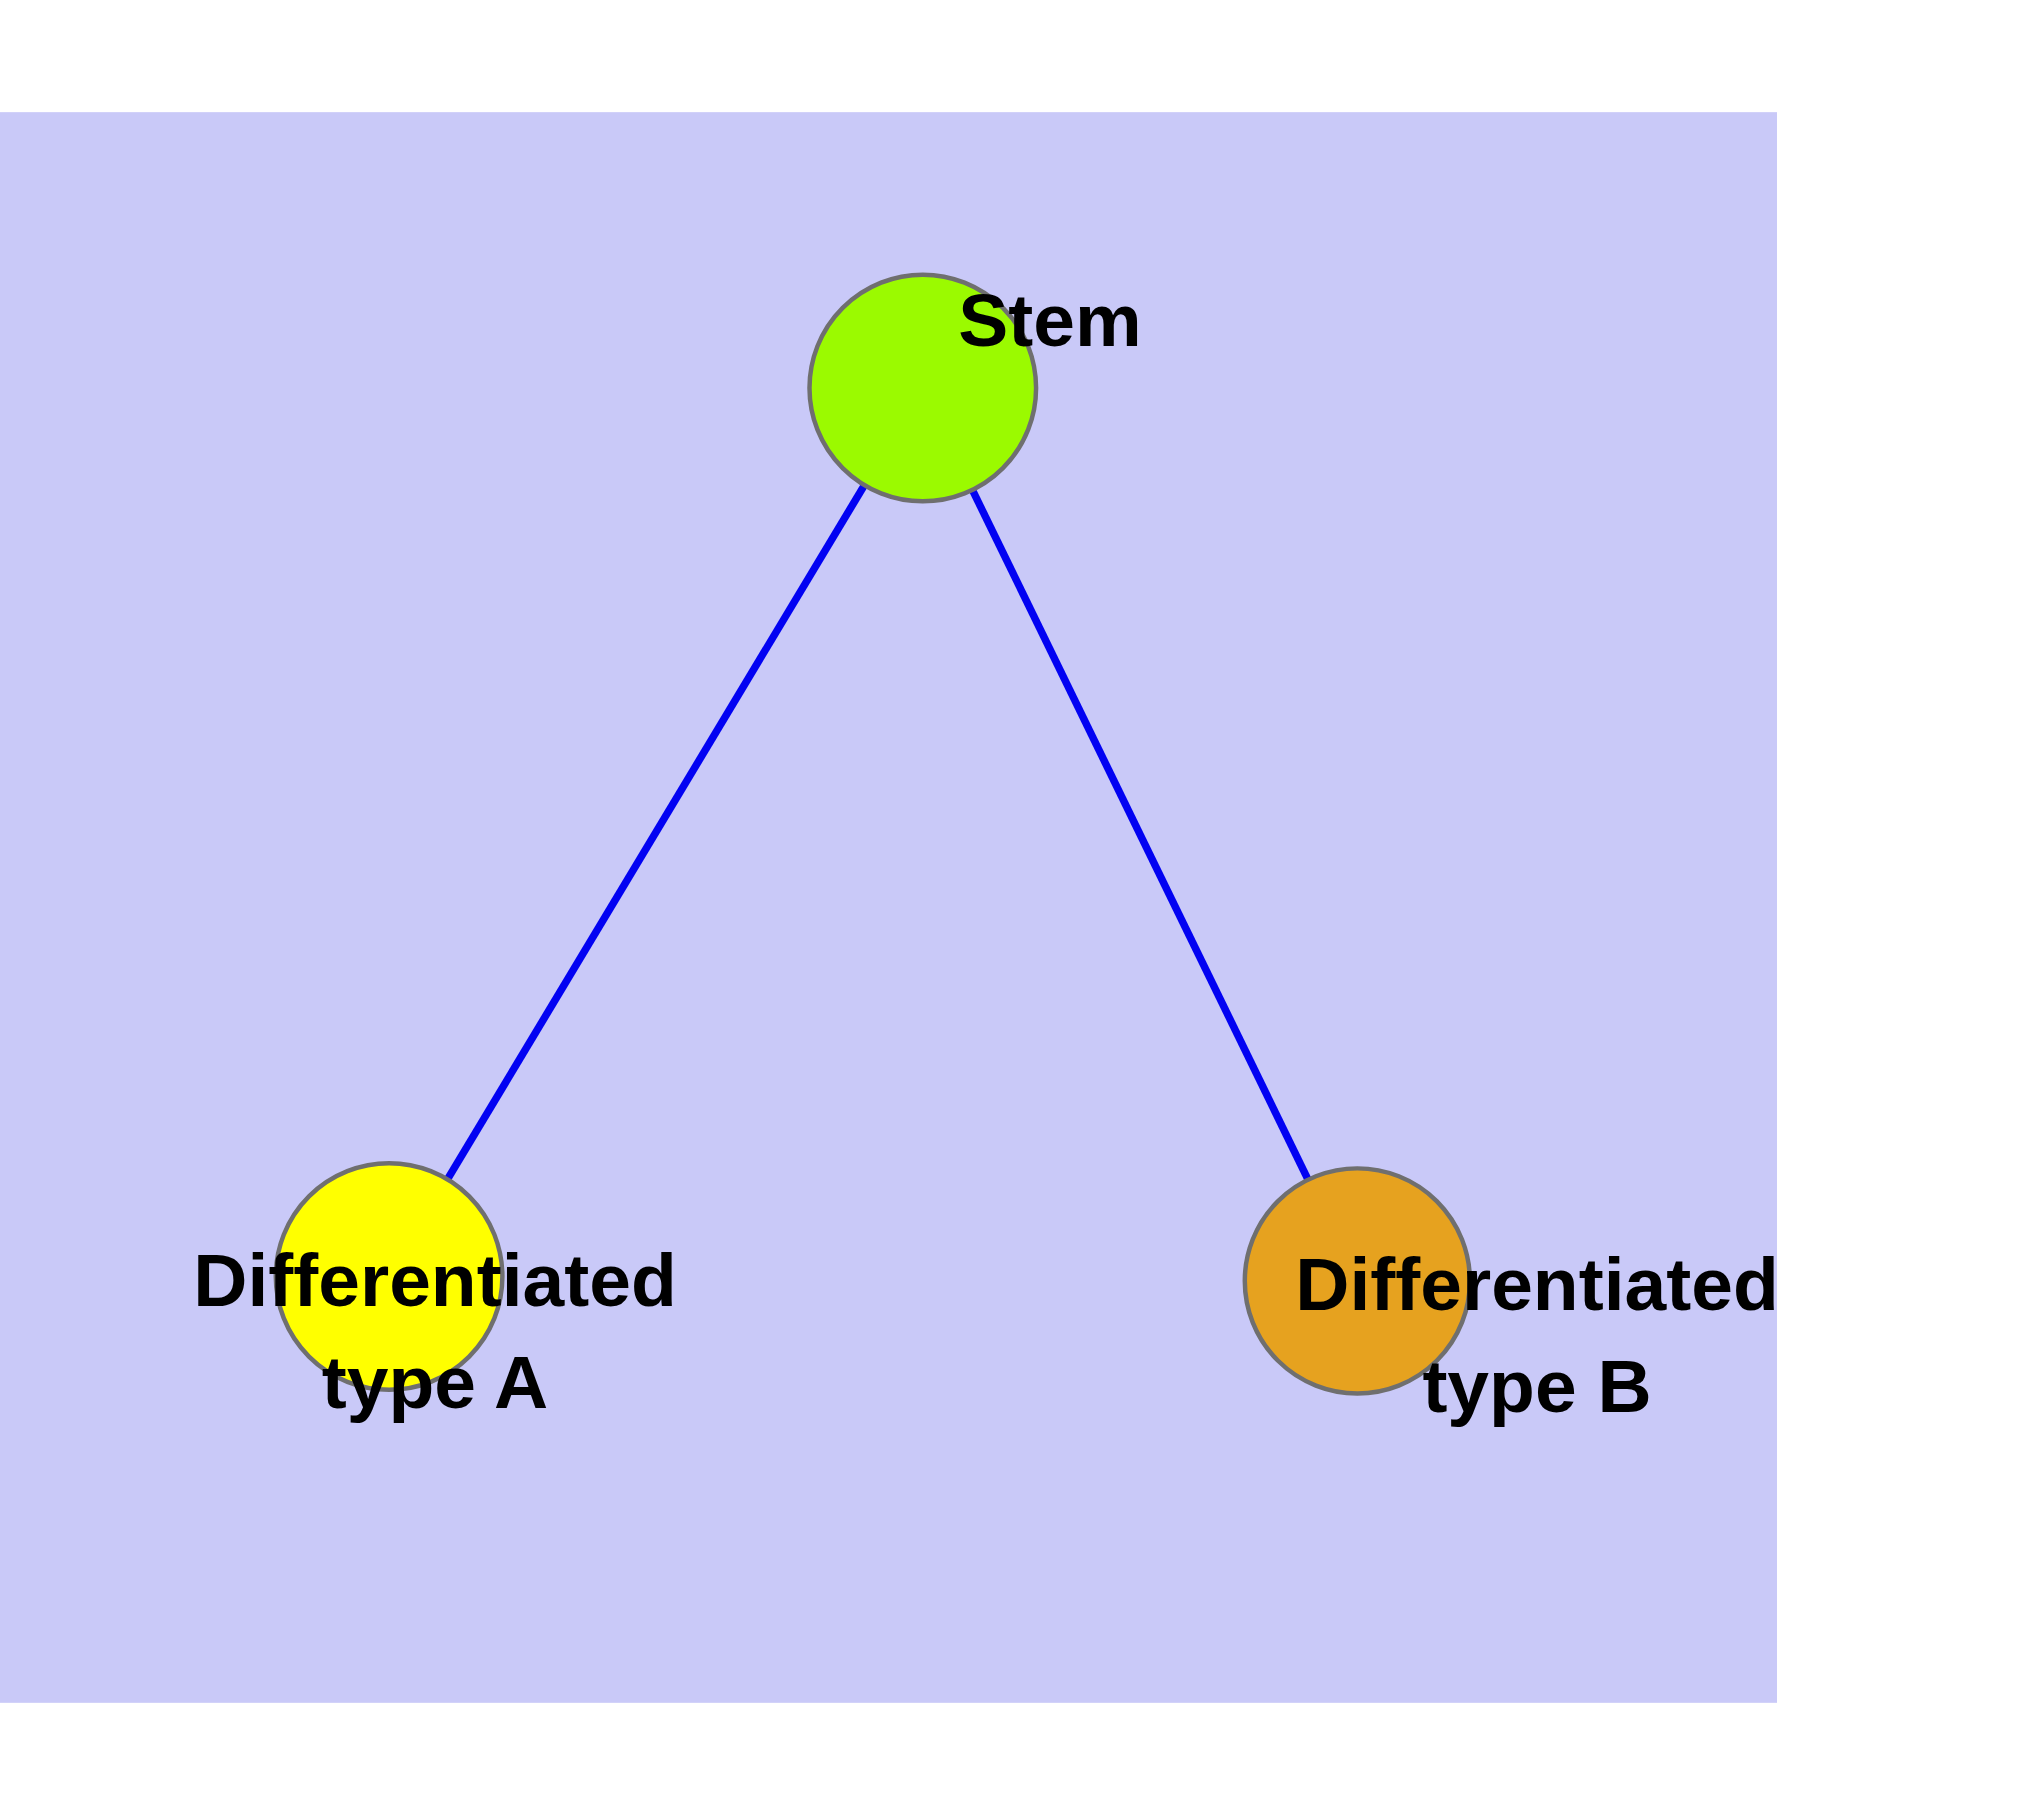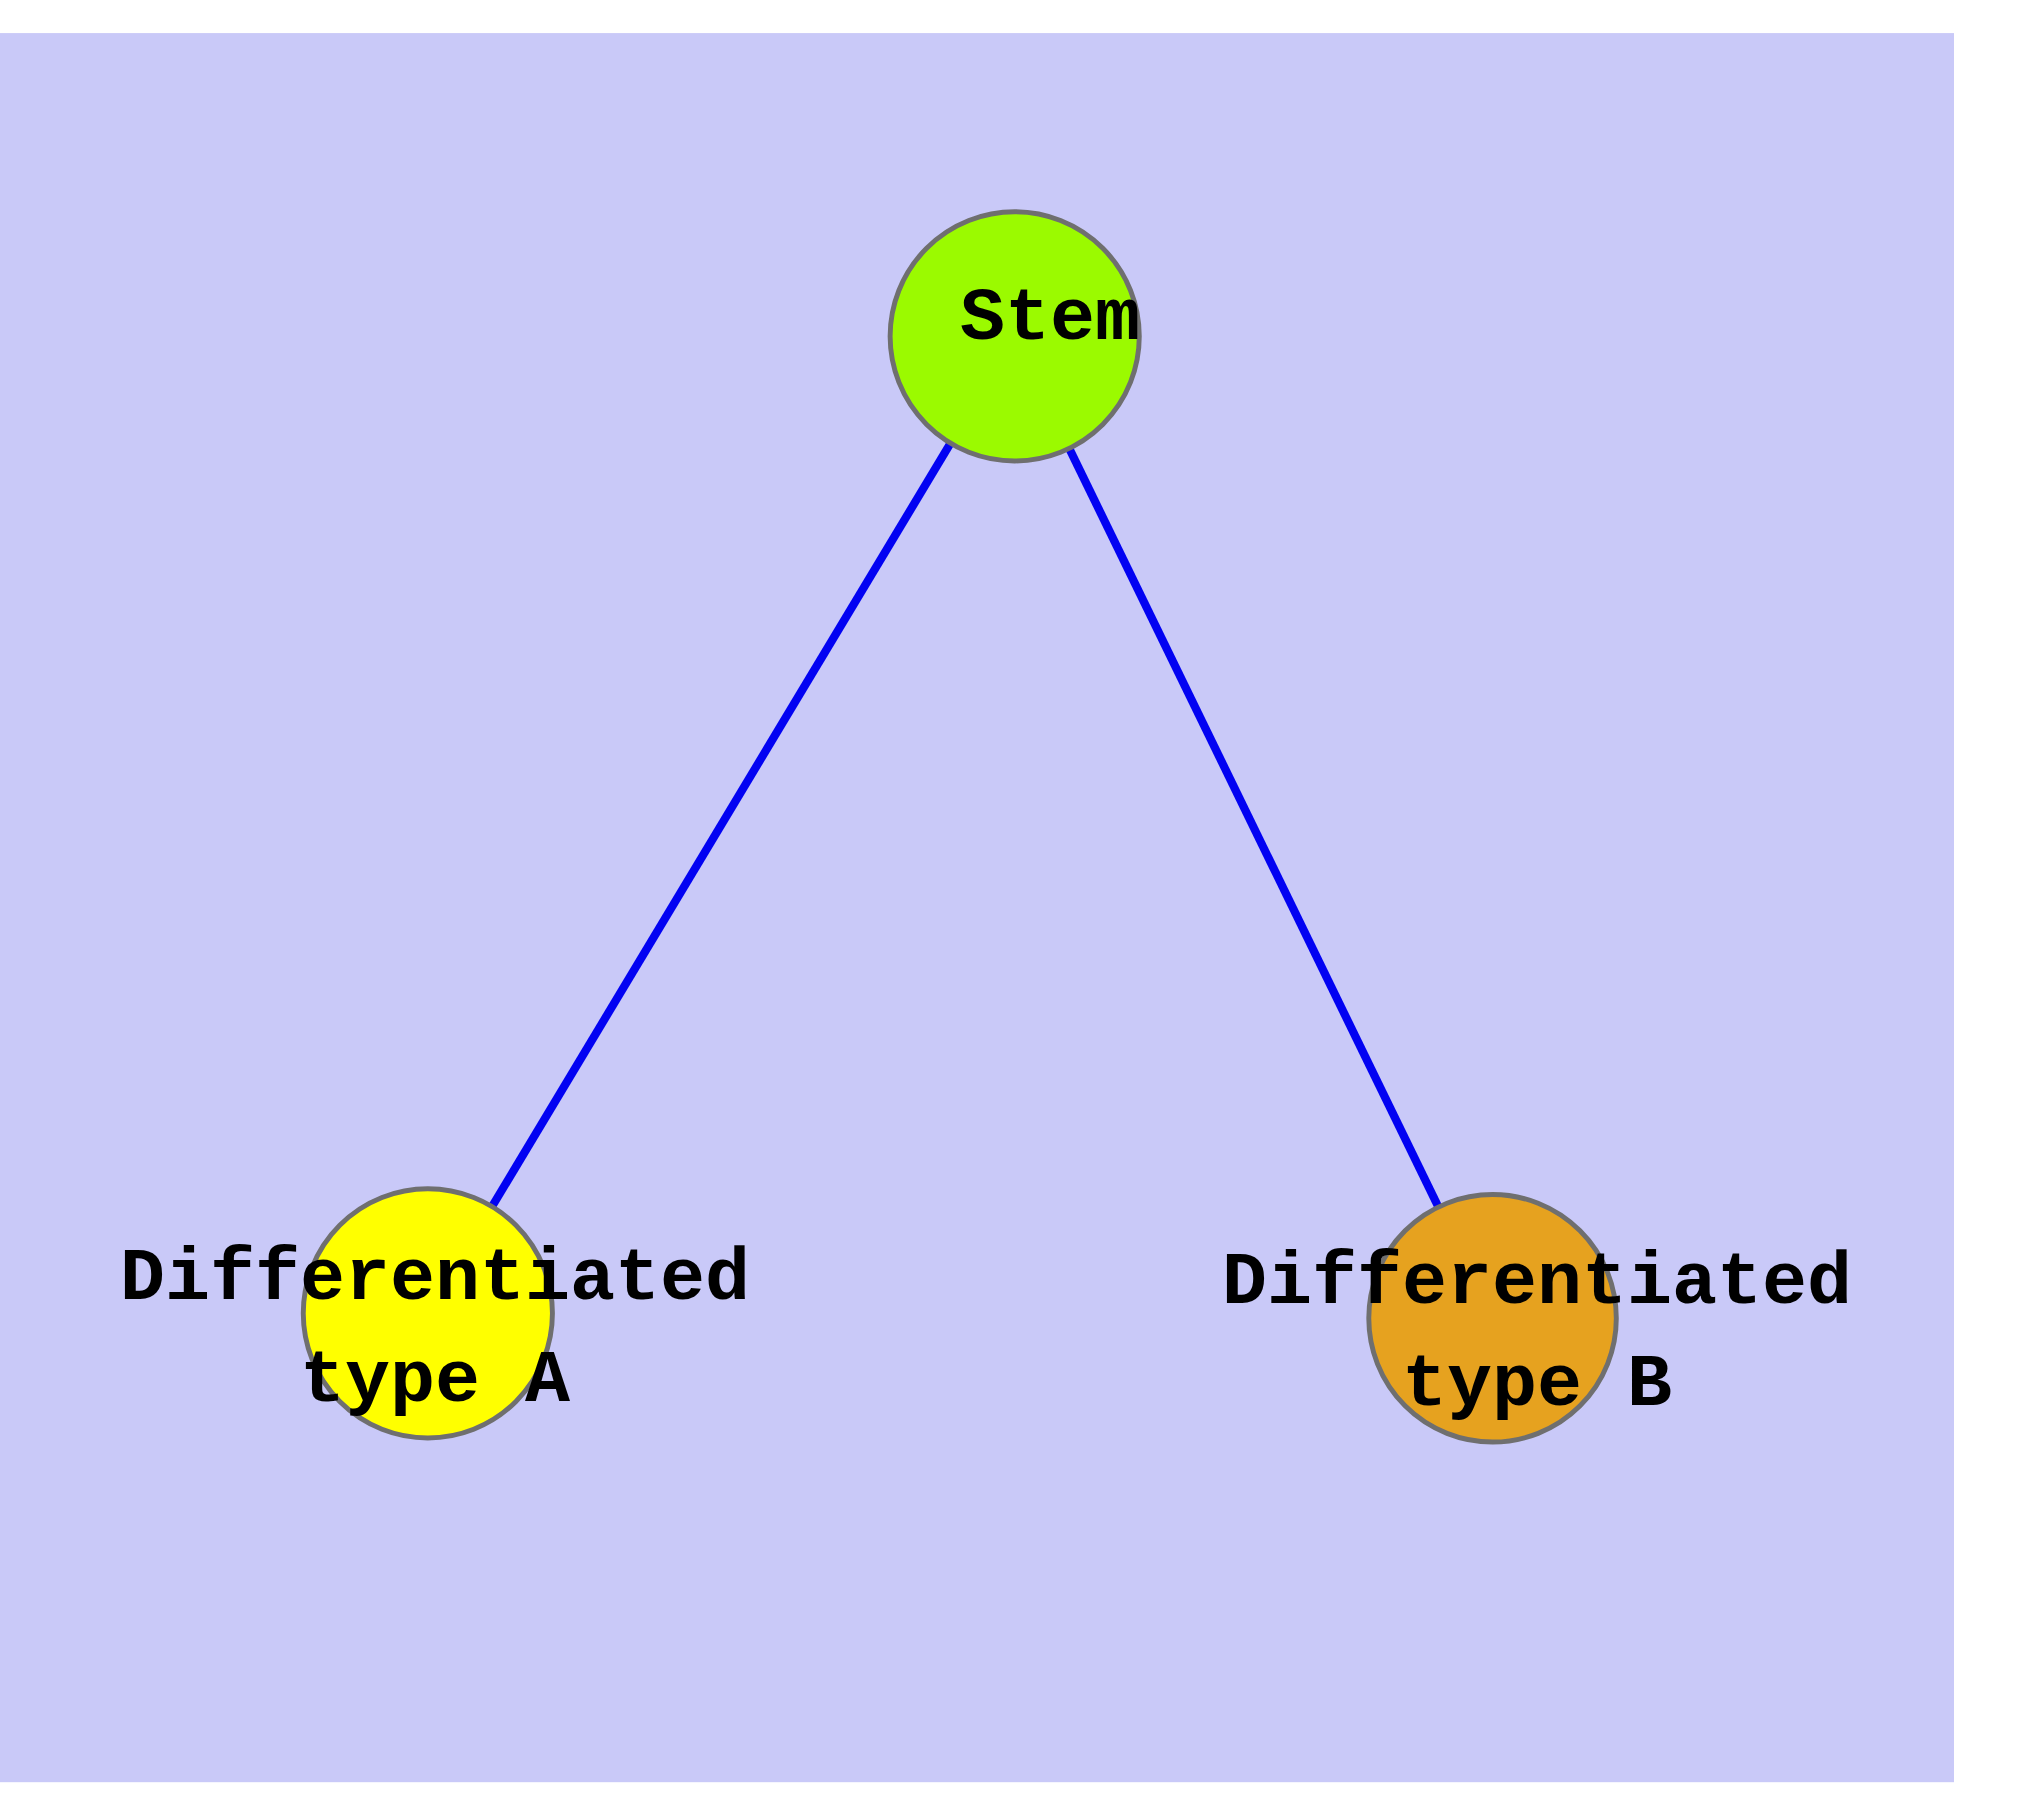--- a/index.html
+++ b/index.html
@@ -9,10 +9,10 @@
   }
   #canvas {
     position: relative;
-    width: 1954px;
+    width: 1777px;
     height: 1812px;
     overflow: hidden;
-    font-family: Liberation Mono, monospace;
+    font-family: Liberation Sans, sans-serif;
   }
   #graph-svg {
     position: absolute;

